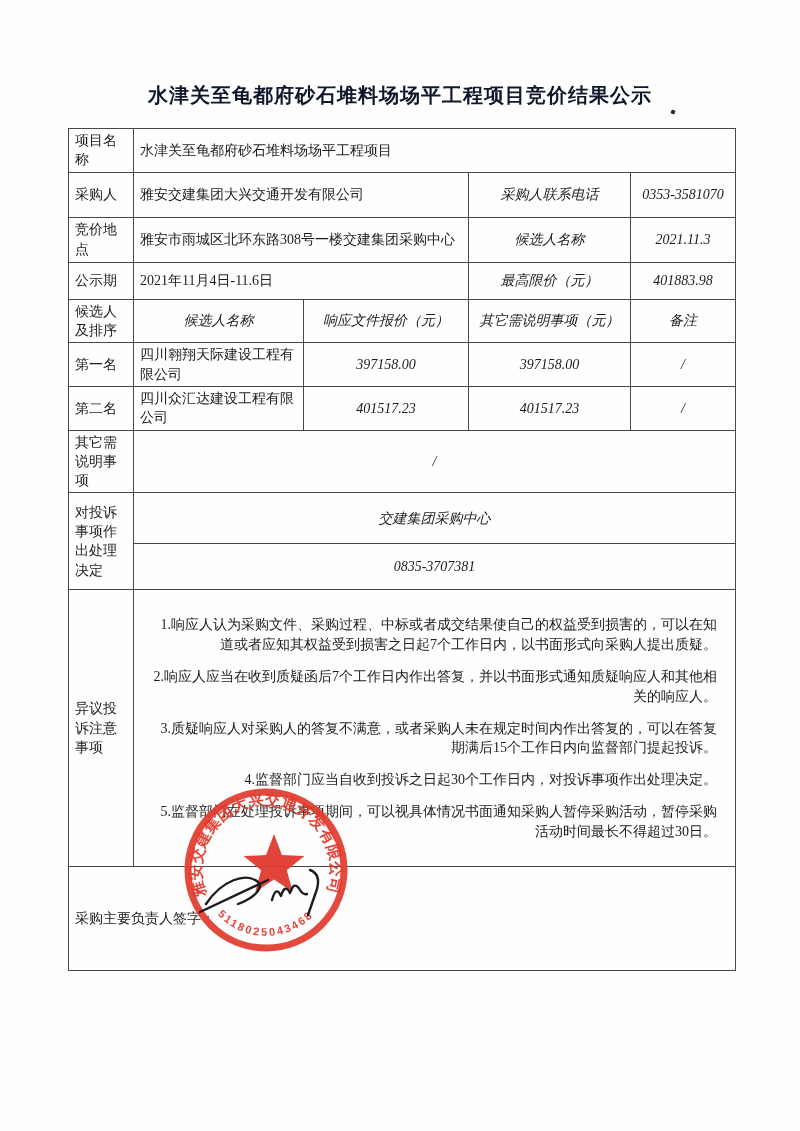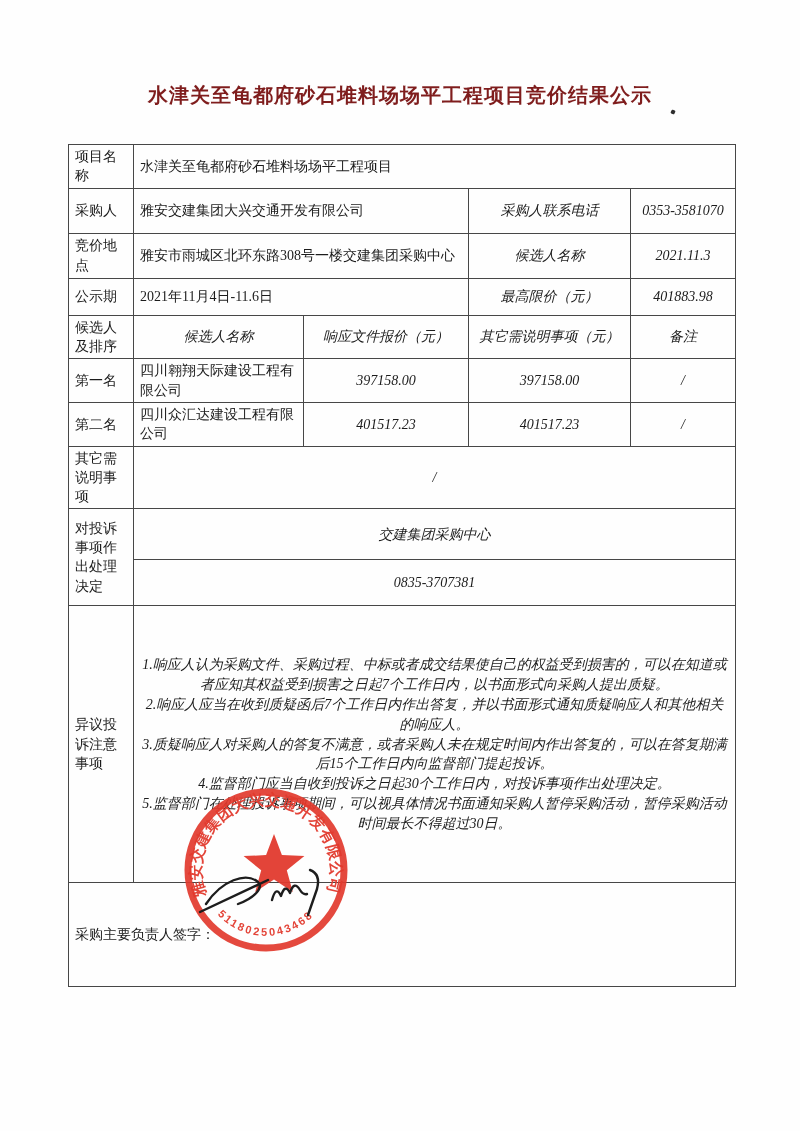--- a/index.html
+++ b/index.html
@@ -12,7 +12,7 @@
   .doc-title {
     position:absolute; top:82px; left:0; width:100%;
     text-align:center; font-family:"Liberation Sans","DejaVu Sans",sans-serif;
-    font-weight:bold; font-size:20px; letter-spacing:1px; color:#7f1d1d;
+    font-weight:bold; font-size:20px; letter-spacing:1px; color:#0f172a;
   }
   .artifact-dot {
     position:absolute; left:671px; top:110px; width:4px; height:4px;

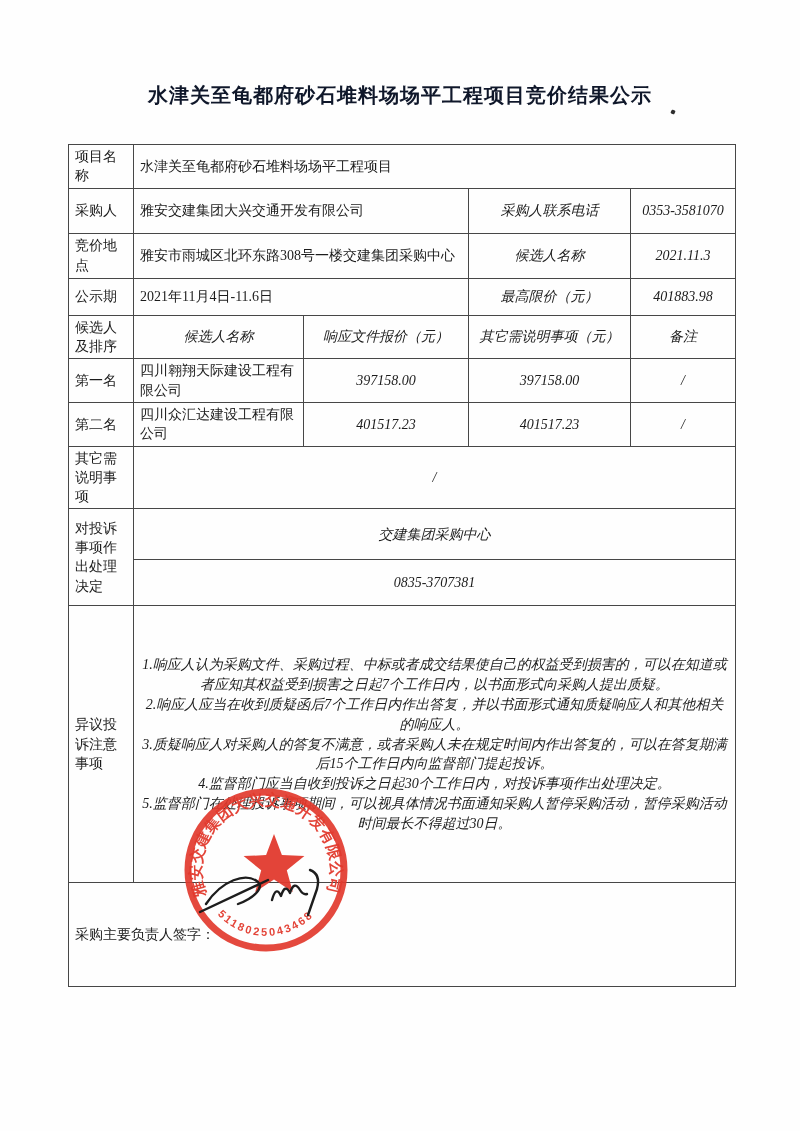--- a/index.html
+++ b/index.html
@@ -19,7 +19,7 @@
     background:#2e2e2e; border-radius:1px; transform:rotate(25deg);
   }
   table.notice {
-    position:absolute; left:68px; top:144px; width:667px;
+    position:absolute; left:68px; top:128px; width:667px;
     border-collapse:collapse; table-layout:fixed; font-size:14px;
   }
   table.notice td {

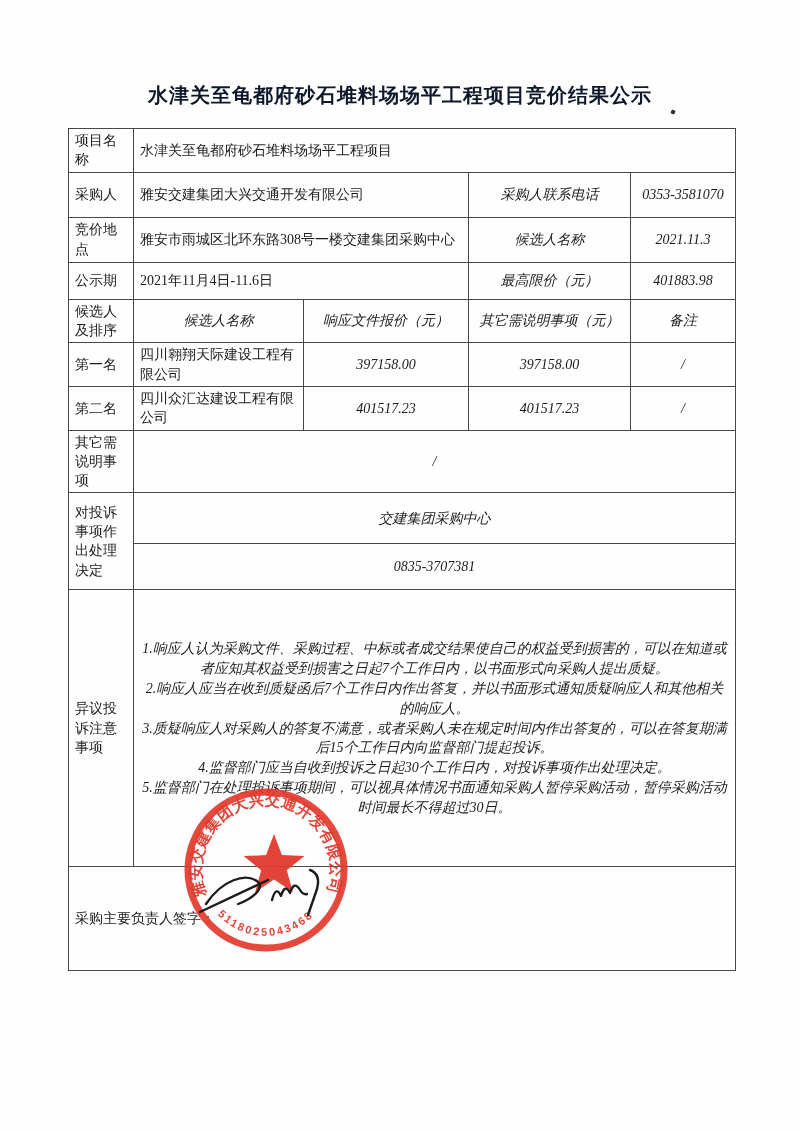--- a/index.html
+++ b/index.html
@@ -31,7 +31,7 @@
   .c { text-align:center;font-style:italic; }
   .l { text-align:left; }
   td.longtext { padding:6px 10px; }
-  td.longtext p { margin:0; text-align:center; line-height:1.42;font-style:italic; }
+  td.longtext p { margin:12px; text-align:right; line-height:1.42; }
   .sign-cell { padding-left:4px; }
   .seal-wrap { position:absolute; left:178px; top:783px; width:175px; height:175px; }
   .sig-wrap  { position:absolute; left:196px; top:860px; width:150px; height:58px; }

